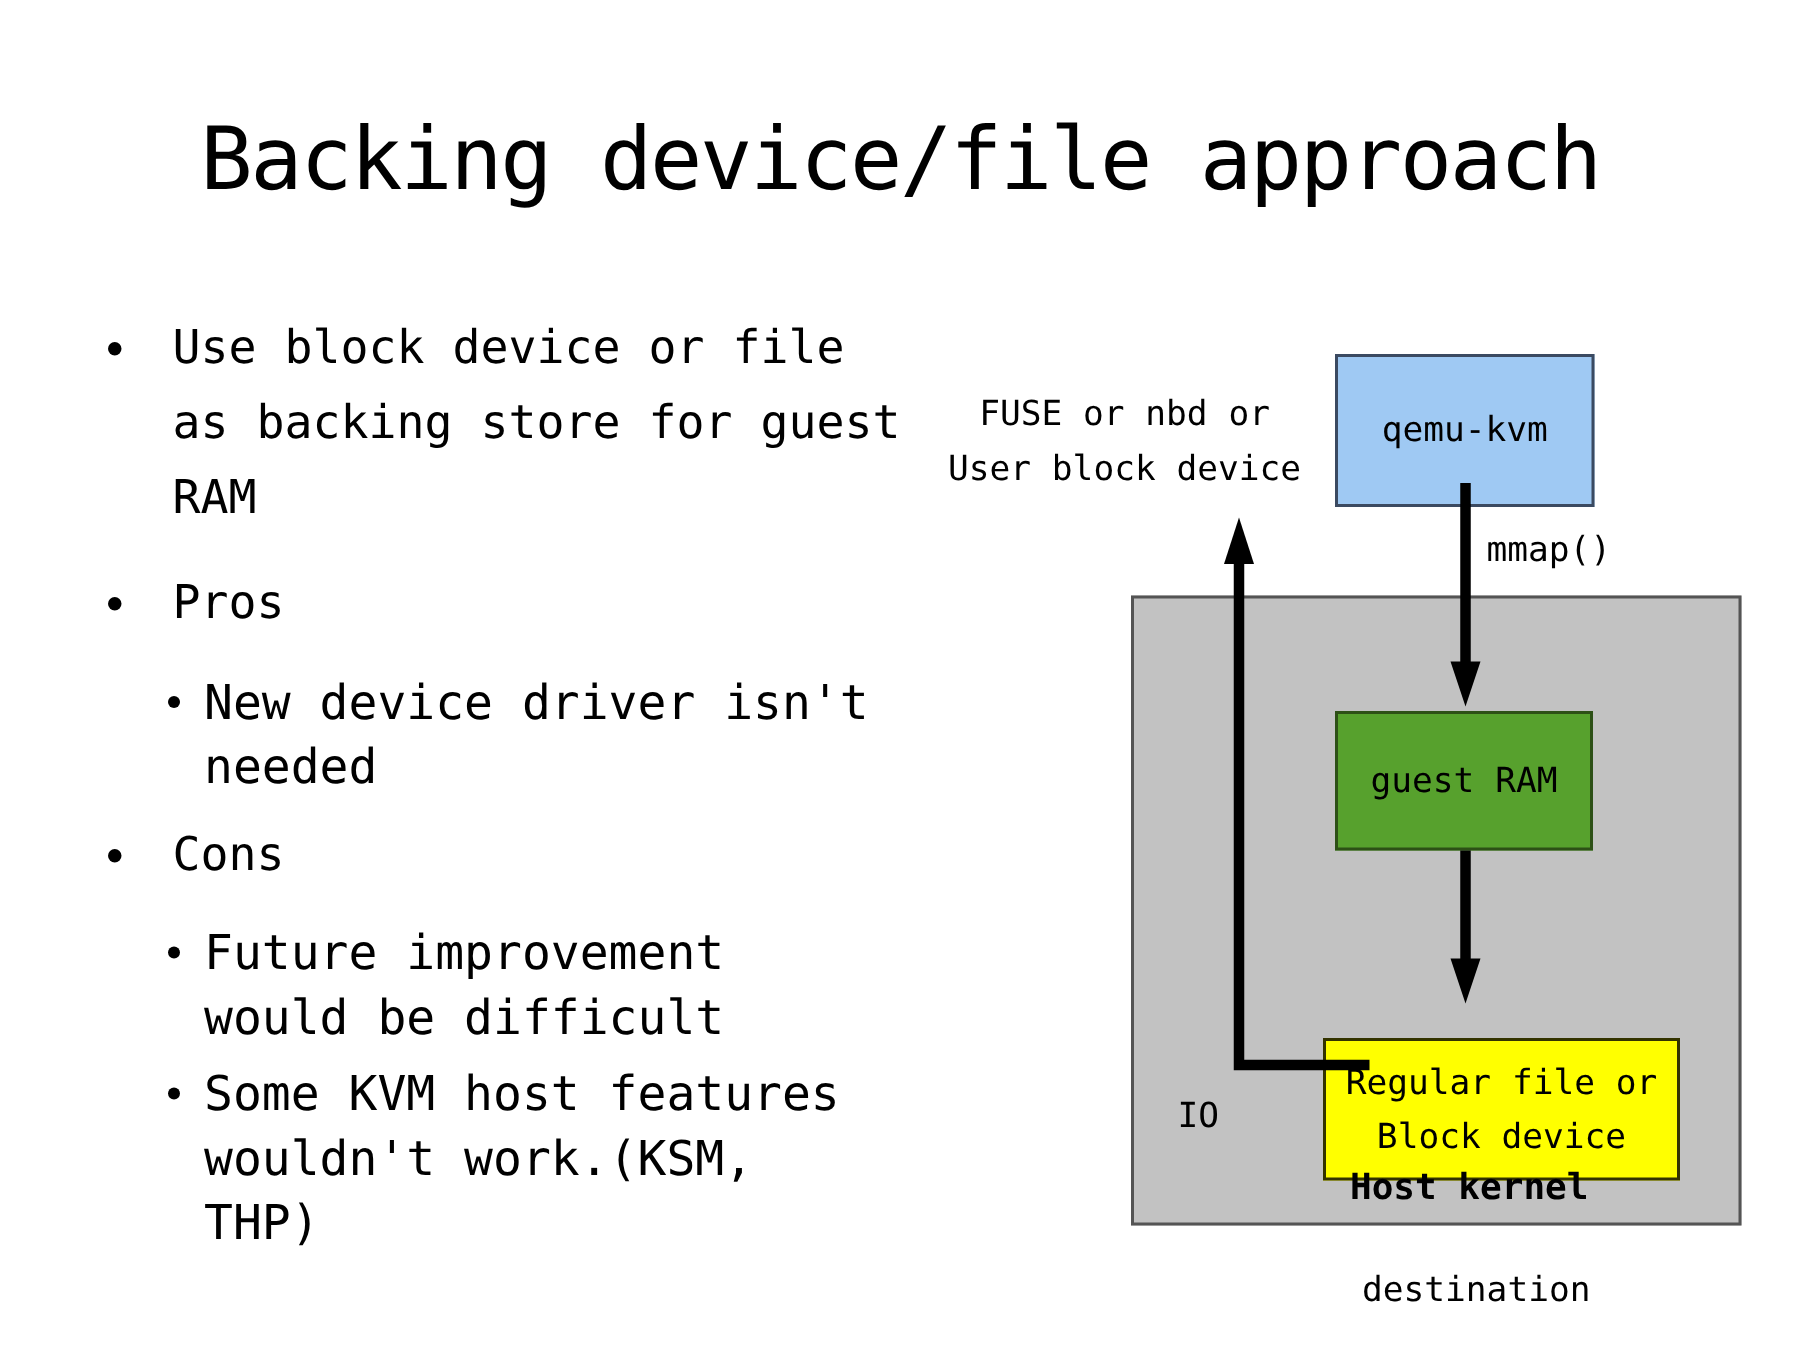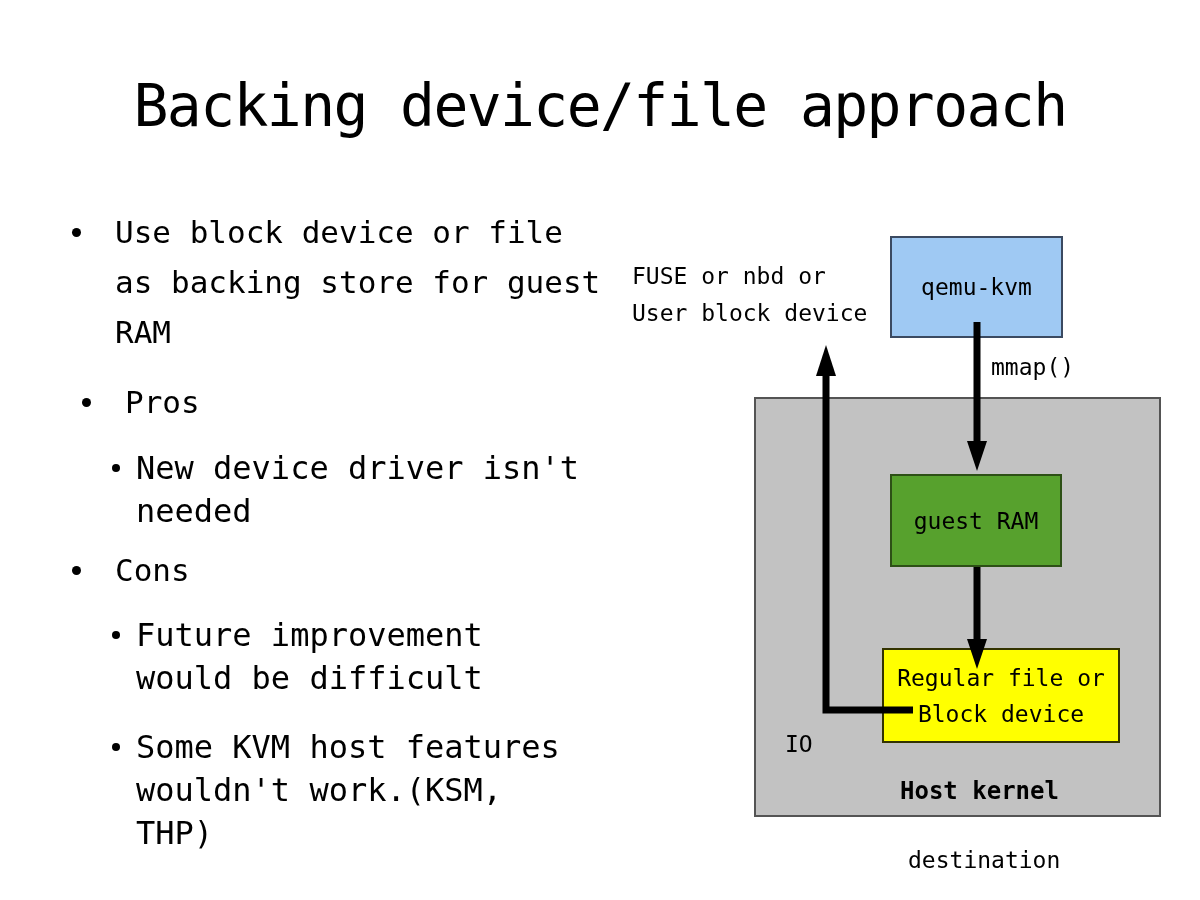--- a/index.html
+++ b/index.html
@@ -63,6 +63,7 @@
     font-size: 23px;
     line-height: 37px;
     white-space: nowrap;
+    text-align: center;
   }
   .fuse-label { left: 632px; top: 258px; }
   .mmap-label { left: 991px; top: 349px; }

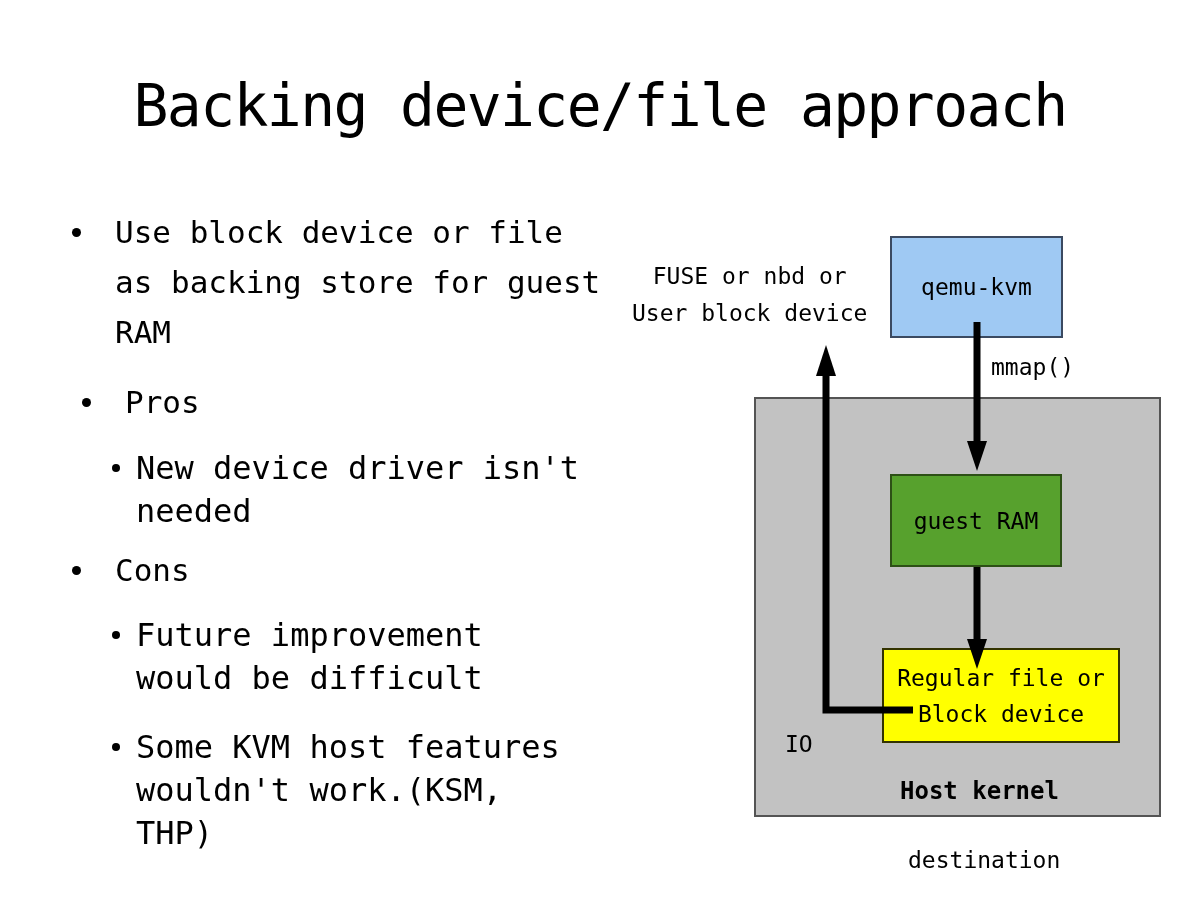--- a/index.html
+++ b/index.html
@@ -52,7 +52,7 @@
   .lvl2 .dot { width: 8px; height: 8px; margin: 17px 16px 0 0; }
   .lvl2 .b-text { width: 450px; }
   .mb30 { margin-bottom: 25px; }
-  .mb-pros { margin-bottom: 25px; justify-content: flex-end; }
+  .mb-pros { margin-bottom: 25px; }
   .mb-sub1 { margin-bottom: 17px; }
   .mb-cons { margin-bottom: 24px; }
   .mb-sub2 { margin-bottom: 26px; }

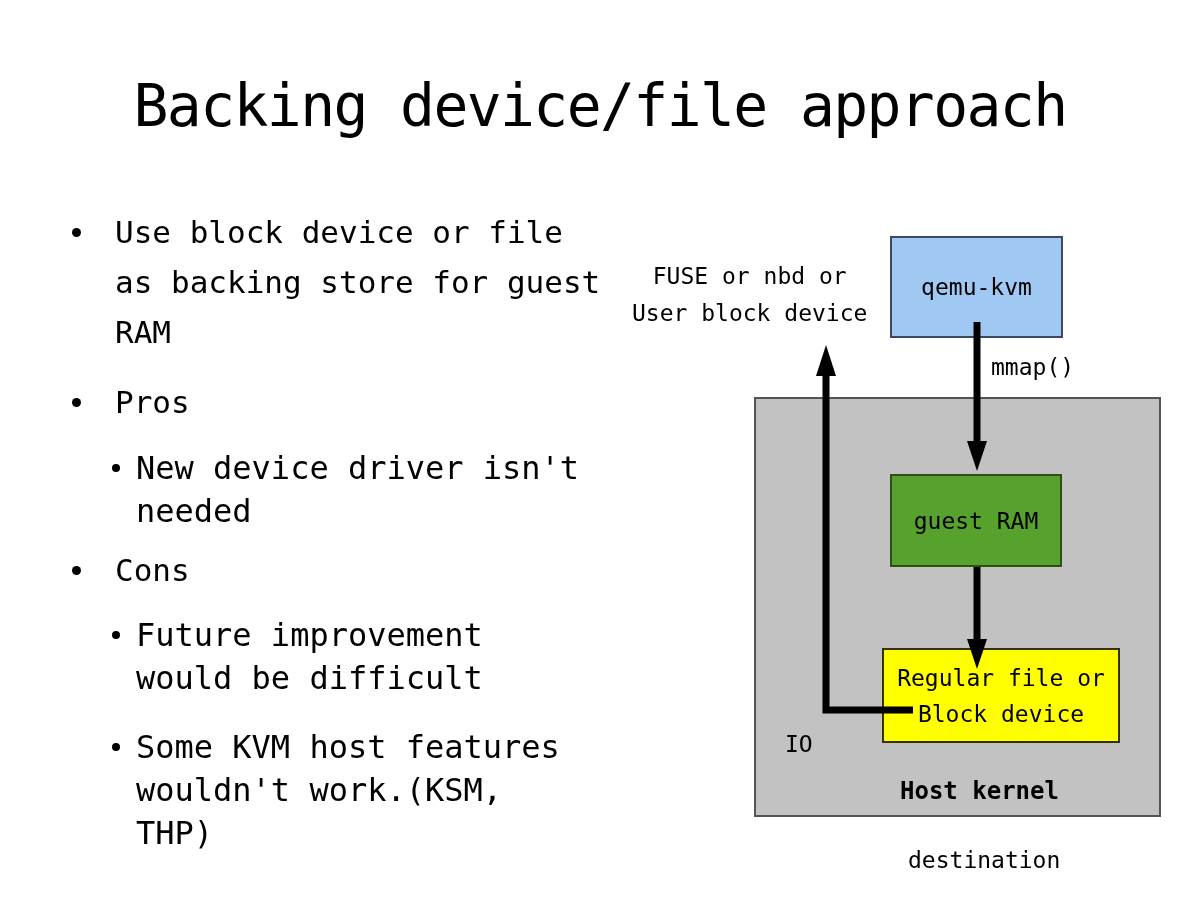--- a/index.html
+++ b/index.html
@@ -55,7 +55,7 @@
   .mb-pros { margin-bottom: 25px; }
   .mb-sub1 { margin-bottom: 17px; }
   .mb-cons { margin-bottom: 24px; }
-  .mb-sub2 { margin-bottom: 26px; }
+  .mb-sub2 { margin-bottom: 8px; }
 
   
   .diagram-label {

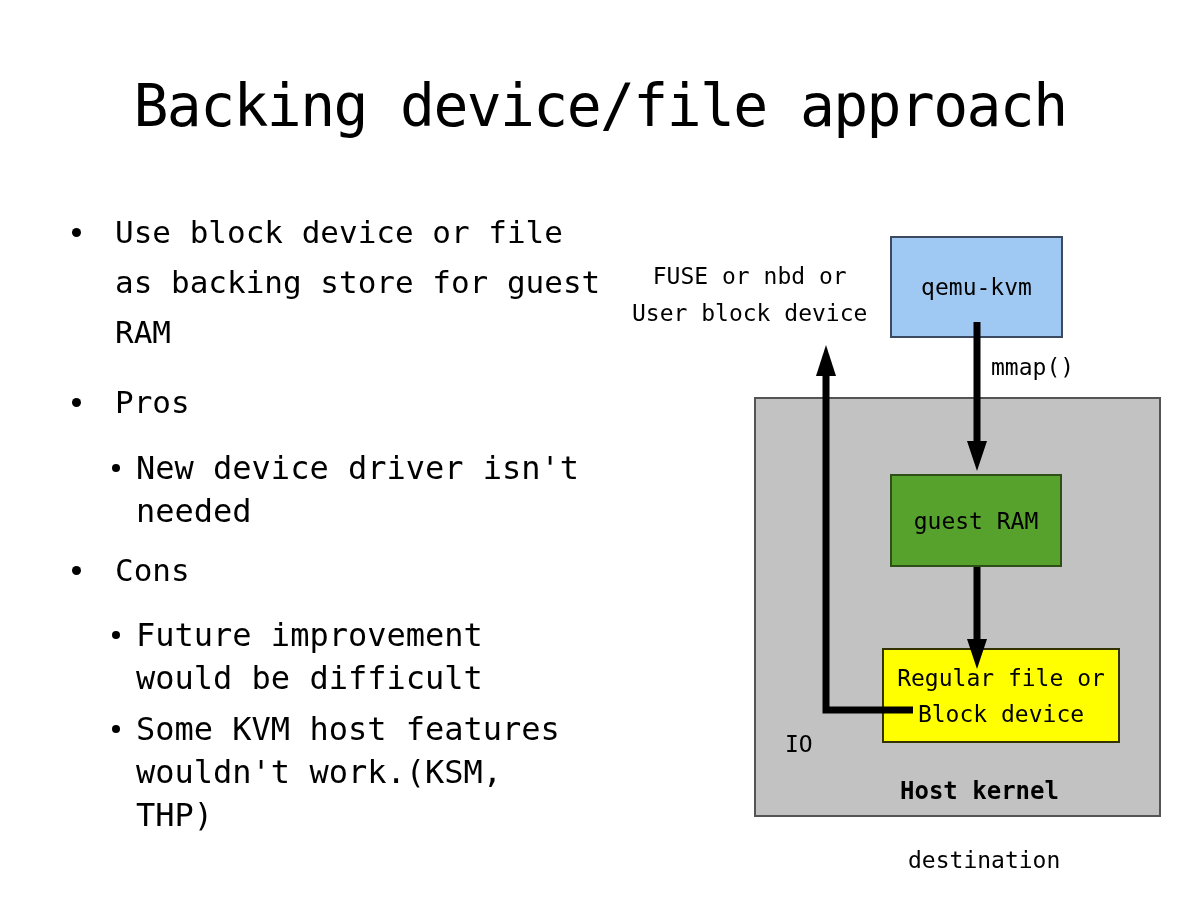--- a/index.html
+++ b/index.html
@@ -98,7 +98,7 @@
     border: 2px solid var(--ram-border, #2d5016);
   }
   .file-box {
-    left: 882px; top: 648px; width: 238px; height: 95px;
+    left: 882px; top: 692px; width: 238px; height: 95px;
     background: var(--file-fill, #ffff00);
     border: 2px solid var(--file-border, #333300);
     text-align: right;

